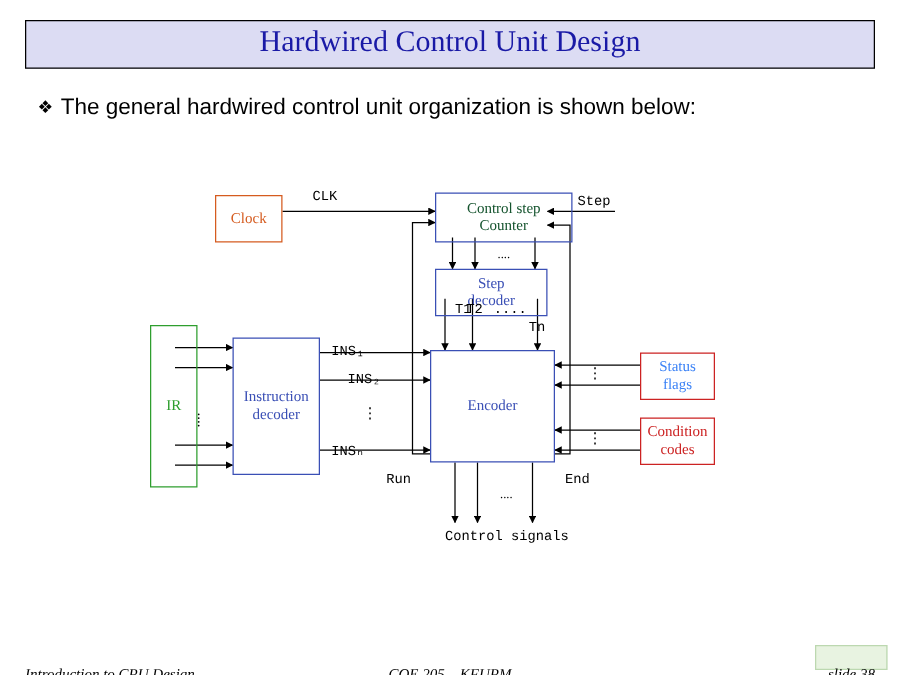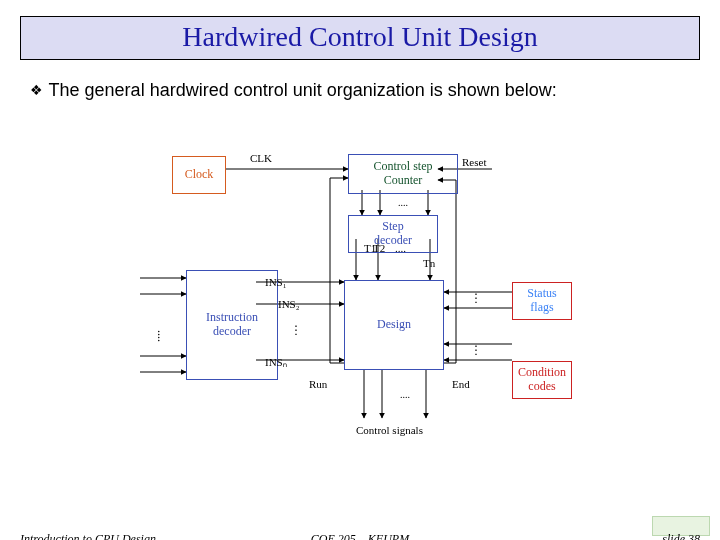--- a/index.html
+++ b/index.html
@@ -18,7 +18,7 @@
     border: 1px solid #000;
     text-align: center;
     font-family: "Comic Sans MS", "Comic Sans", cursive;
-    font-size: 28px;
+    font-size: 24px;
     color: #1a1aa6;
     padding: 4px 0 6px 0;
   }

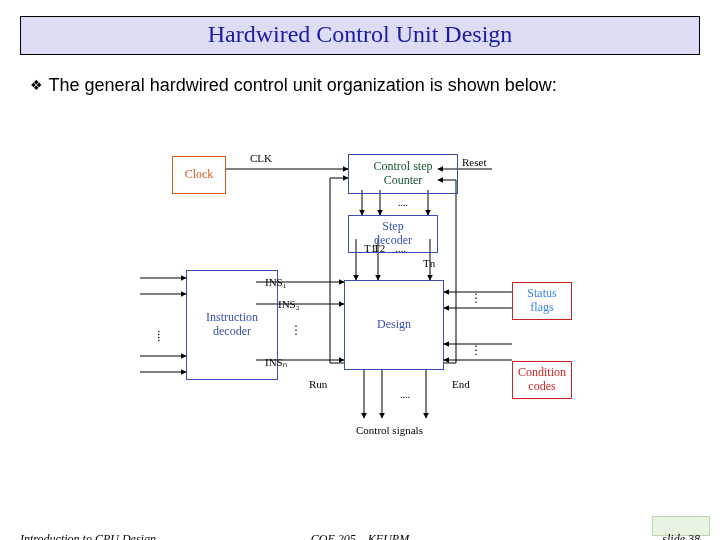--- a/index.html
+++ b/index.html
@@ -66,6 +66,7 @@
     font-size: 11px;
     color: #000;
     white-space: nowrap;
+    font-family: Liberation Mono, monospace;
   }
   .clk    { left: 130px; top: 2px; }
   .reset  { left: 342px; top: 6px; }

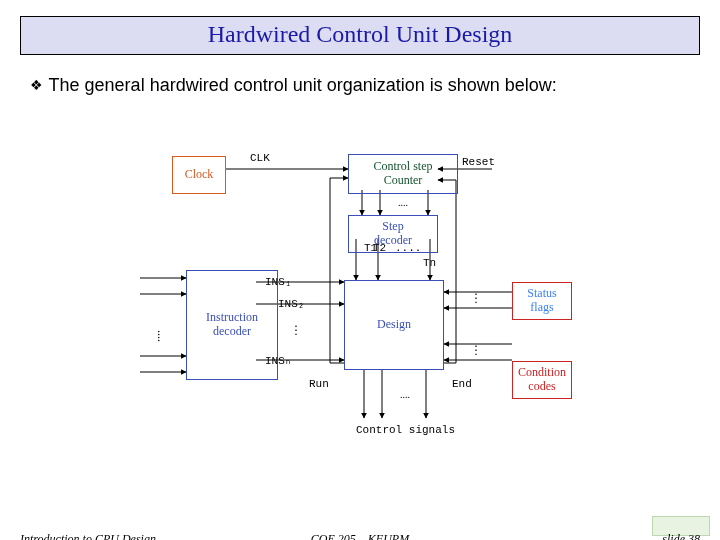--- a/index.html
+++ b/index.html
@@ -172,7 +172,7 @@
   <div class="block ccodes">Condition codes</div>
 
   <div class="sig-label clk">CLK</div>
-  <div class="sig-label reset">Reset</div>
+  <div class="sig-label reset">Step</div>
   <div class="sig-label t1">T1</div>
   <div class="sig-label t2">T2</div>
   <div class="sig-label tdots">....</div>

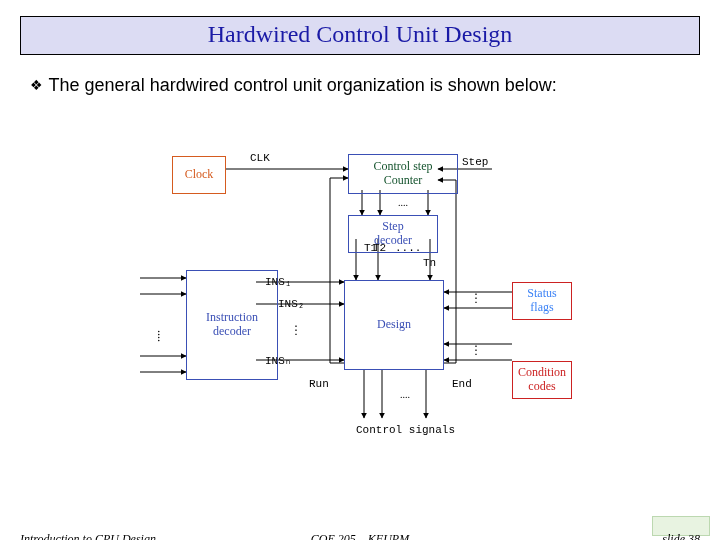--- a/index.html
+++ b/index.html
@@ -166,6 +166,7 @@
   <div class="block clock">Clock</div>
   <div class="block counter">Control step Counter</div>
   <div class="block stepdec">Step decoder</div>
+  <div class="block ir">IR</div>
   <div class="block idec">Instruction decoder</div>
   <div class="block encoder">Design</div>
   <div class="block sflags">Status flags</div>

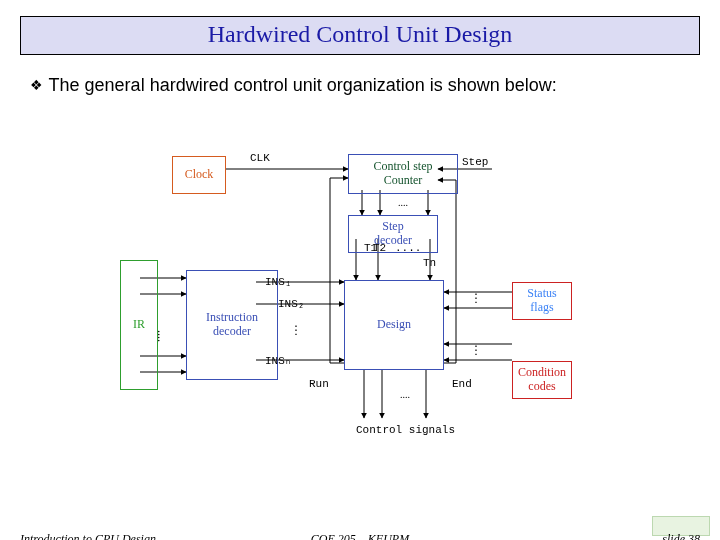--- a/index.html
+++ b/index.html
@@ -57,7 +57,7 @@
   .counter  { left: 228px; top: 4px;   width: 110px;  height: 40px; border-color:#3a4fb5; color:#14532d; }
   .stepdec  { left: 228px; top: 65px;  width: 90px;  height: 24px; border-color:#3a4fb5; color:#3a4fb5; }
   .ir       { left: 0px;   top: 110px; width: 20px;  height: 130px; border-color:#2e9e2e; color:#2e9e2e; }
-  .idec     { left: 66px;  top: 120px; width: 92px;  height: 110px; border-color:#3a4fb5; color:#3a4fb5; }
+  .idec     { left: 66px;  top: 120px; width: 70px;  height: 110px; border-color:#3a4fb5; color:#3a4fb5; }
   .encoder  { left: 224px; top: 130px; width: 100px; height: 90px;  border-color:#3a4fb5; color:#3a4fb5; }
   .sflags   { left: 392px; top: 132px; width: 60px;  height: 36px;  border-color:#c22; color:#3b82f6; }
   .ccodes   { left: 392px; top: 184px; width: 60px;  height: 36px;  border-color:#c22; color:#c22;margin-top:27px; }

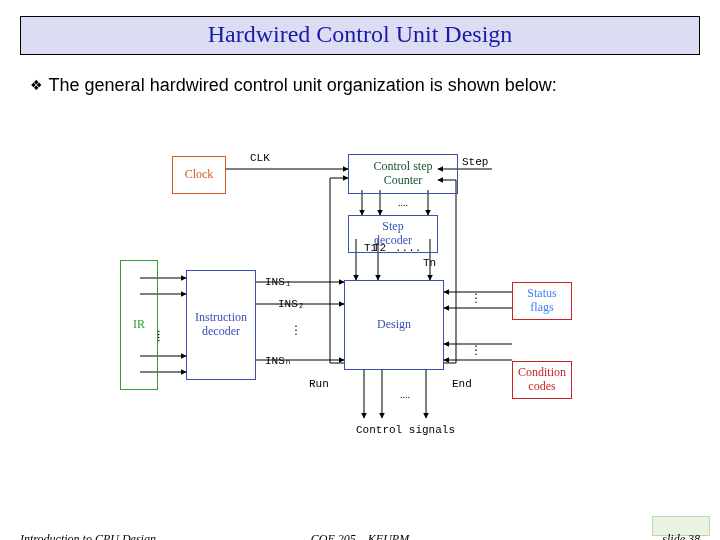--- a/index.html
+++ b/index.html
@@ -168,7 +168,7 @@
   <div class="block stepdec">Step decoder</div>
   <div class="block ir">IR</div>
   <div class="block idec">Instruction decoder</div>
-  <div class="block encoder">Design</div>
+  <div class="block encoder">Encoder</div>
   <div class="block sflags">Status flags</div>
   <div class="block ccodes">Condition codes</div>
 

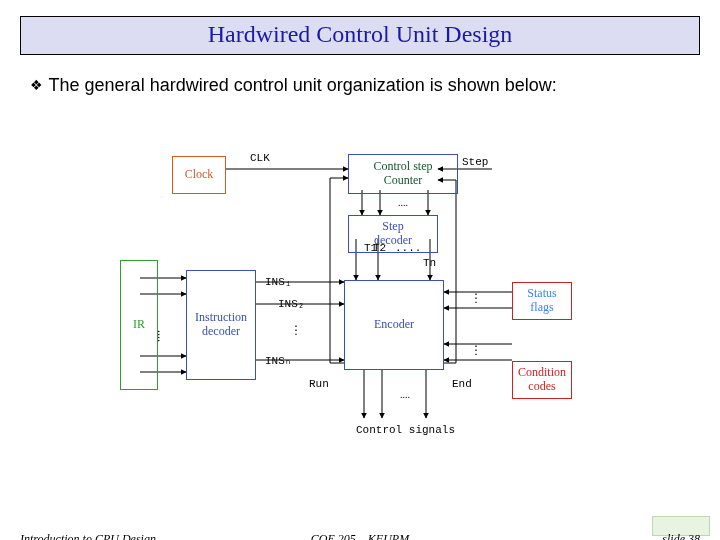--- a/index.html
+++ b/index.html
@@ -60,7 +60,7 @@
   .idec     { left: 66px;  top: 120px; width: 70px;  height: 110px; border-color:#3a4fb5; color:#3a4fb5; }
   .encoder  { left: 224px; top: 130px; width: 100px; height: 90px;  border-color:#3a4fb5; color:#3a4fb5; }
   .sflags   { left: 392px; top: 132px; width: 60px;  height: 36px;  border-color:#c22; color:#3b82f6; }
-  .ccodes   { left: 392px; top: 184px; width: 60px;  height: 36px;  border-color:#c22; color:#c22;margin-top:27px; }
+  .ccodes   { left: 392px; top: 184px; width: 60px;  height: 36px;  border-color:#c22; color:#c22; }
   .sig-label {
     position: absolute;
     font-size: 11px;

